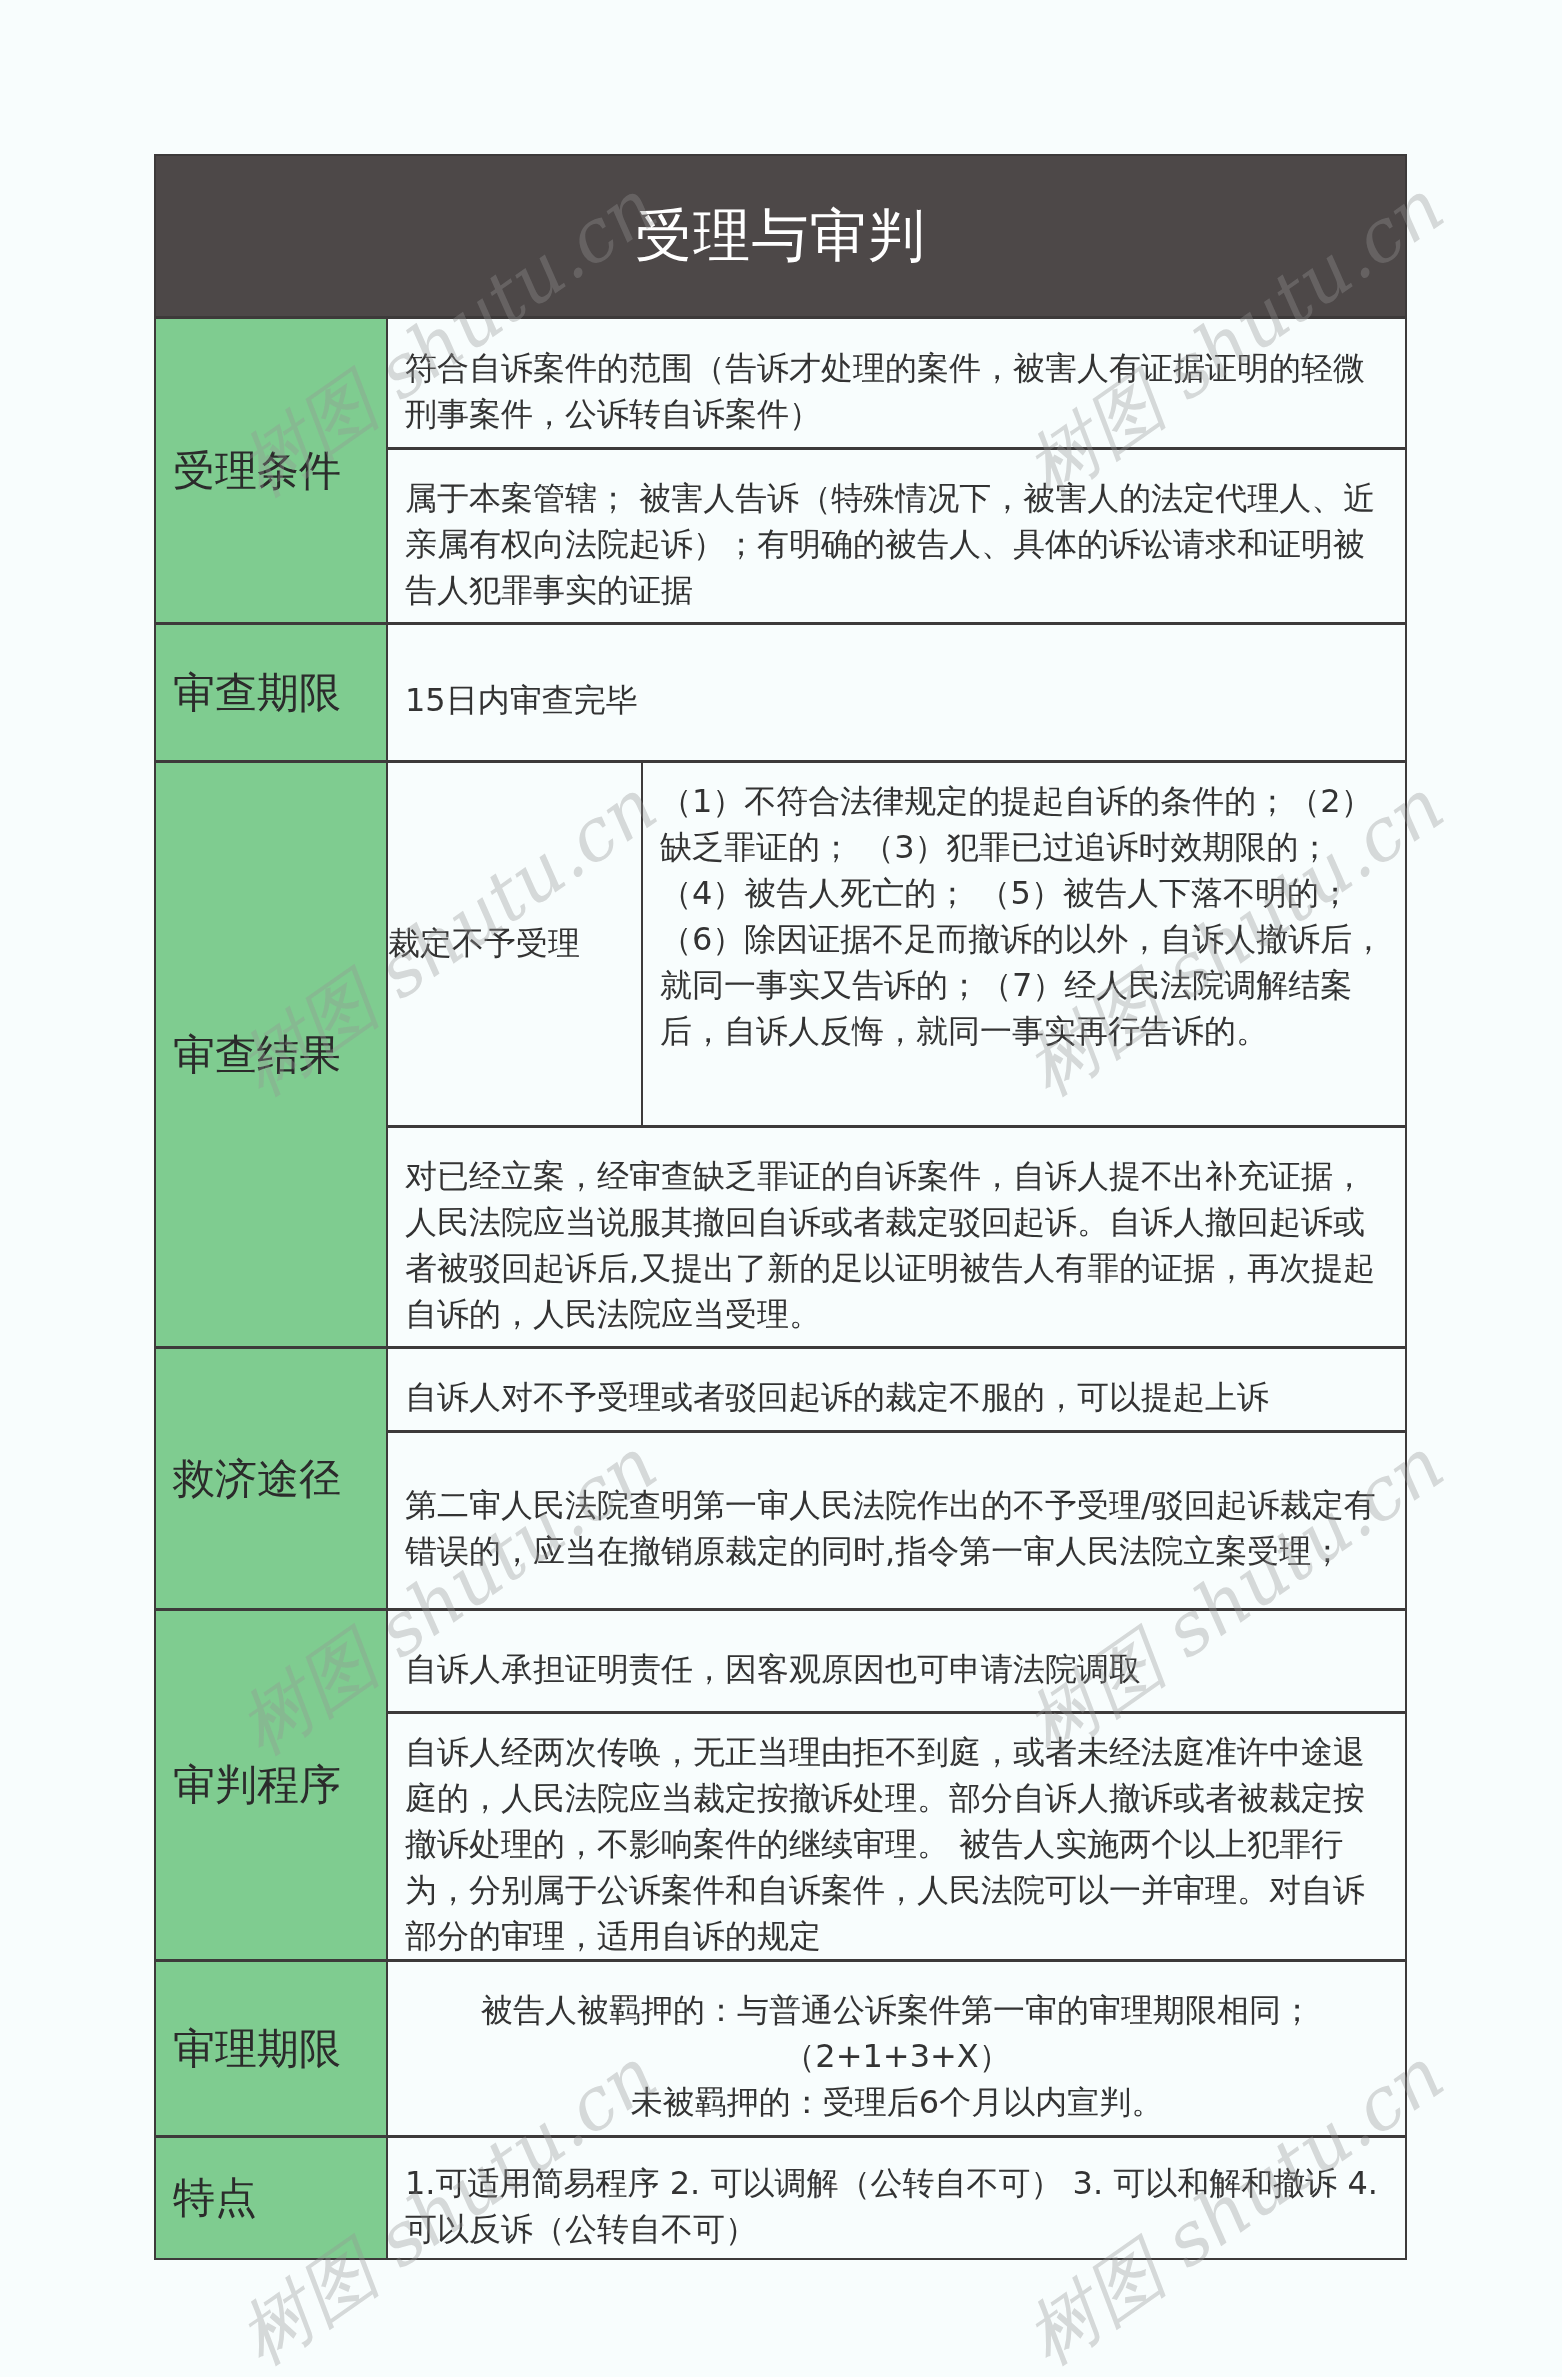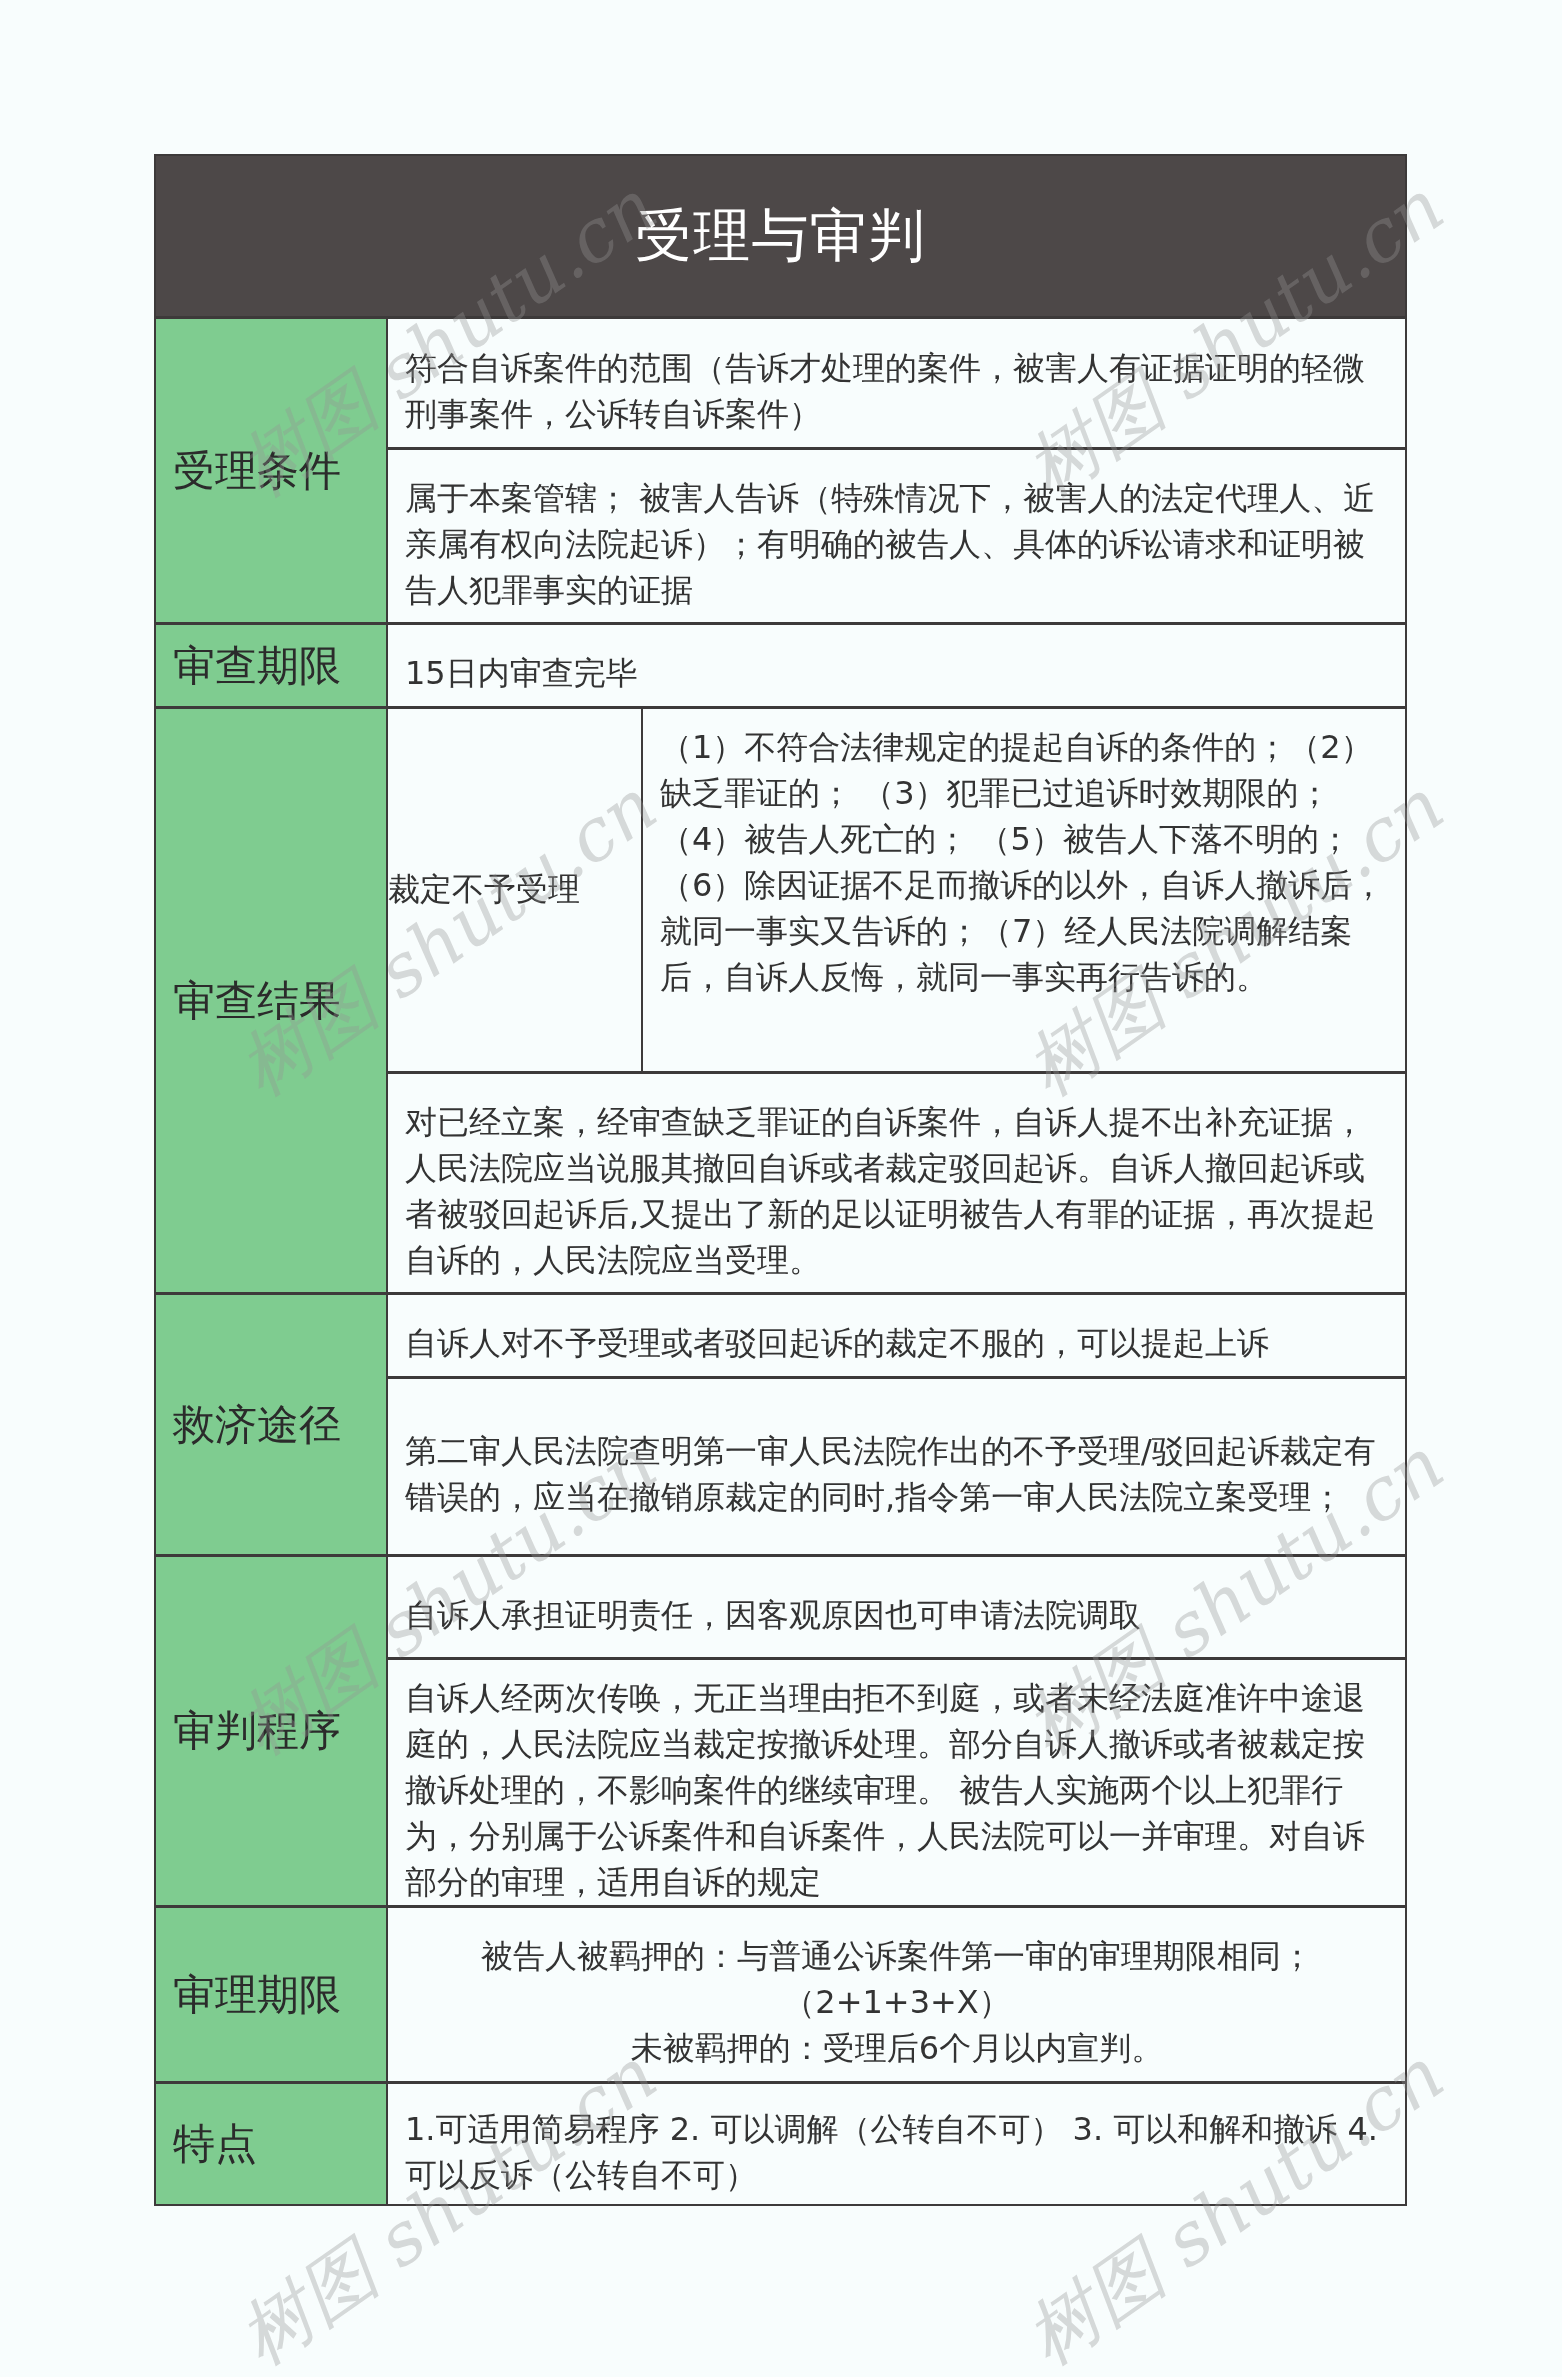--- a/index.html
+++ b/index.html
@@ -52,7 +52,7 @@
     </div>
   </div>
 
-  <div class="row" style="height:84px;">
+  <div class="row" style="height:138px;">
     <div class="label">审查期限</div>
     <div class="cells">
       <div class="cell" style="flex:1;">15日内审查完毕</div>

